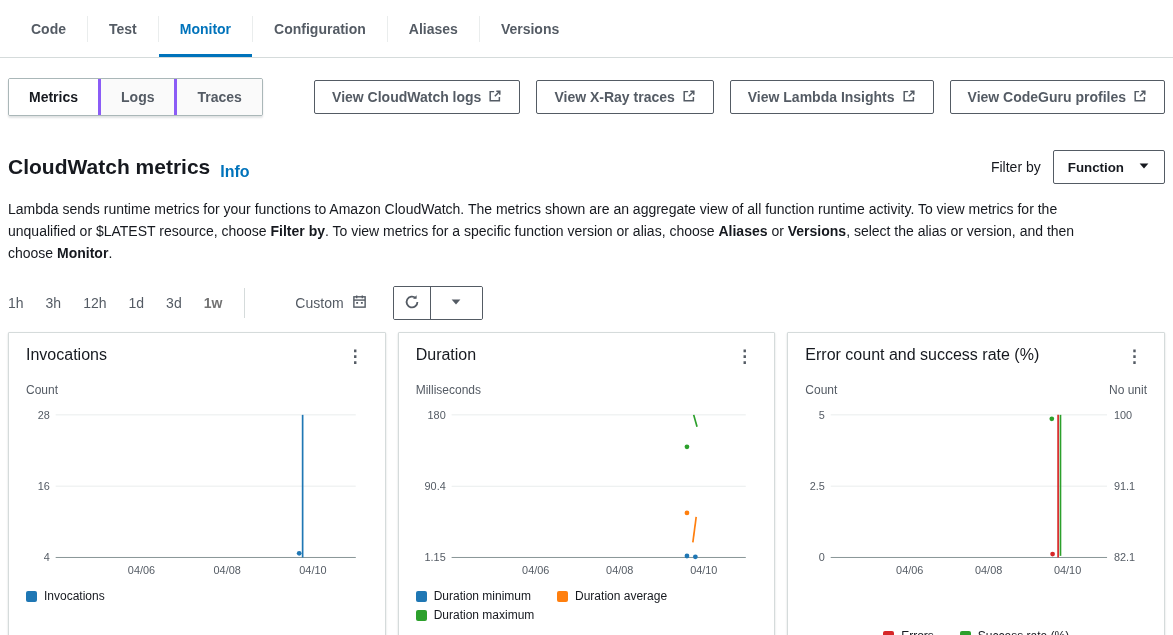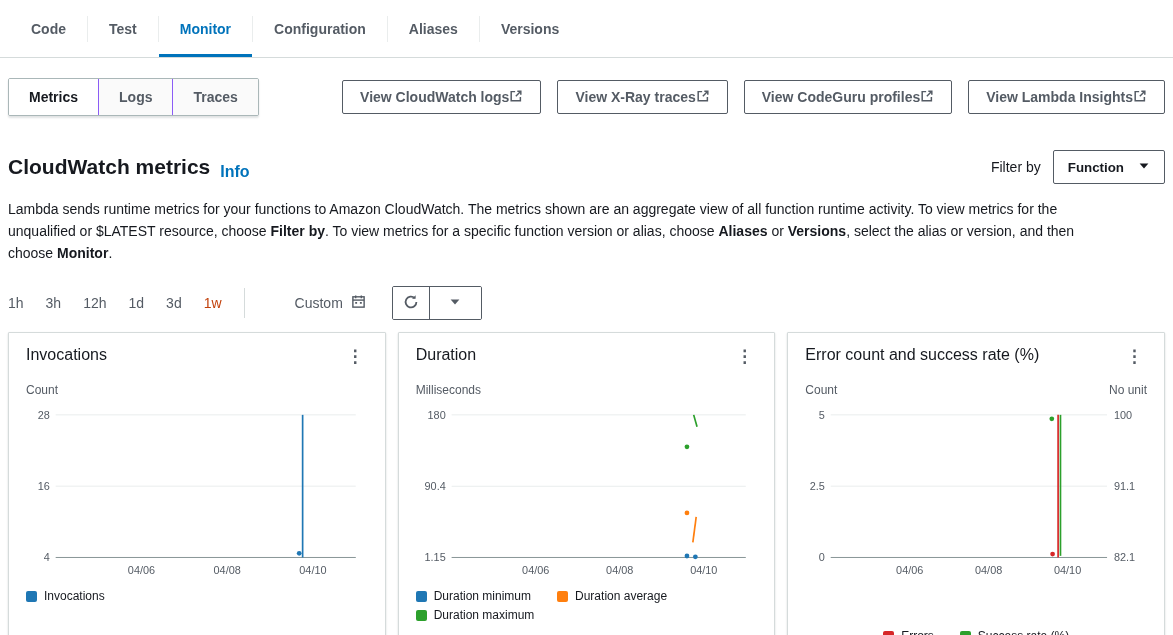--- a/index.html
+++ b/index.html
@@ -16,7 +16,7 @@
   .row2 { display:flex; align-items:center; padding:20px 8px 0 8px; }
   .segmented { display:inline-flex; border:1px solid #aab7b8; border-radius:2px; overflow:hidden;
     box-shadow:0 2px 2px rgba(0,28,36,.12); background:#fff; }
-  .segment { padding:10px 20px; font-weight:700; color:#545b64; background:#fafafa; border-right:1px solid #8b5cf6; cursor:pointer; }
+  .segment { padding:10px 20px; font-weight:700; color:#545b64; background:#fafafa; border-right:3px solid #8b5cf6; cursor:pointer; }
   .segment:last-child { border-right:none; }
   .segment.active { background:#fff; color:#16191f; }
   .actions { margin-left:auto; display:flex; gap:16px; }

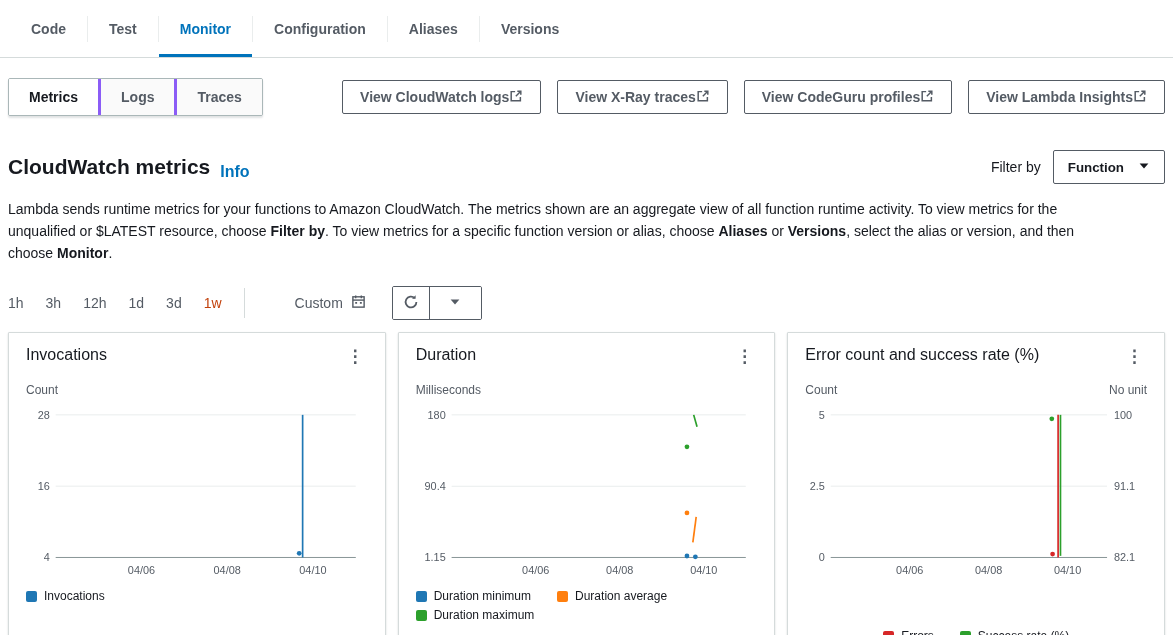--- a/index.html
+++ b/index.html
@@ -20,7 +20,7 @@
   .segment:last-child { border-right:none; }
   .segment.active { background:#fff; color:#16191f; }
   .actions { margin-left:auto; display:flex; gap:16px; }
-  .aws-btn { display:inline-flex; align-items:center; gap:0; height:34px; padding:16px 17px;
+  .aws-btn { display:inline-flex; align-items:center; gap:7px; height:34px; padding:16px 17px;
     border:1px solid #545b64; border-radius:2px; background:#fff; color:#545b64;
     font-weight:700; font-size:14px; font-family:inherit; cursor:pointer; }
 

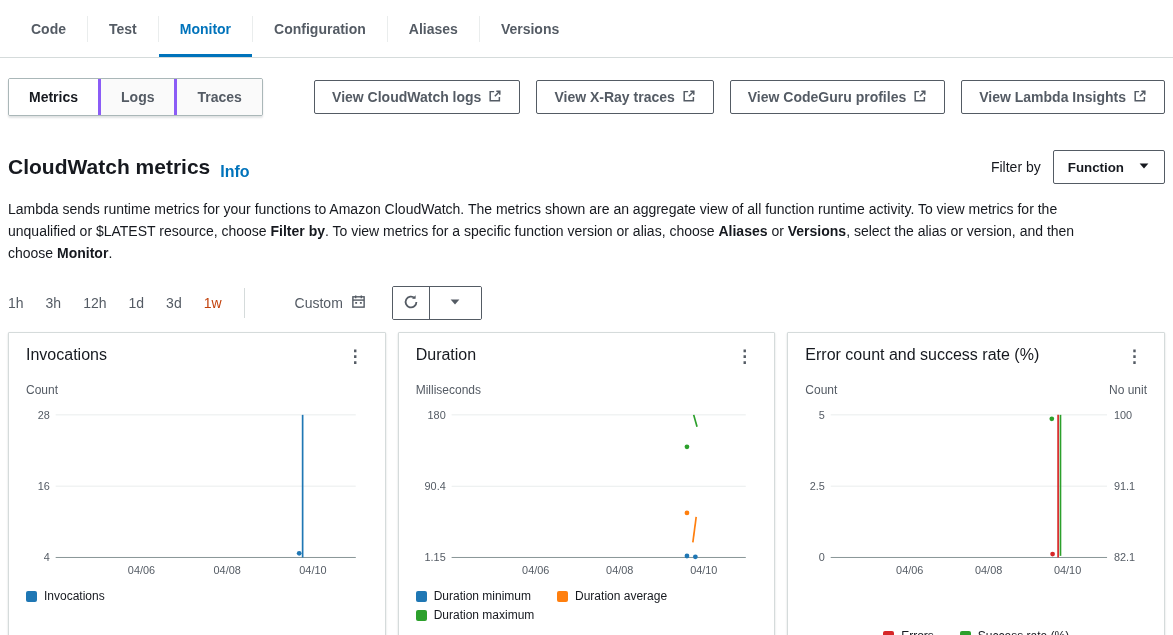--- a/index.html
+++ b/index.html
@@ -104,15 +104,15 @@
           </svg></span>
     </button>
     <button class="aws-btn">
+      <span>View Lambda Insights</span>
+      <span><svg width="14" height="14" viewBox="0 0 16 16">
+            <path d="M13 9v4.5H2.5V3H7" fill="none" stroke="currentColor" stroke-width="1.7"></path>
+            <path d="M9.5 2.5h4v4" fill="none" stroke="currentColor" stroke-width="1.7"></path>
+            <path d="M13.2 2.8 7.8 8.2" stroke="currentColor" stroke-width="1.7"></path>
+          </svg></span>
+    </button>
+    <button class="aws-btn">
       <span>View CodeGuru profiles</span>
-      <span><svg width="14" height="14" viewBox="0 0 16 16">
-            <path d="M13 9v4.5H2.5V3H7" fill="none" stroke="currentColor" stroke-width="1.7"></path>
-            <path d="M9.5 2.5h4v4" fill="none" stroke="currentColor" stroke-width="1.7"></path>
-            <path d="M13.2 2.8 7.8 8.2" stroke="currentColor" stroke-width="1.7"></path>
-          </svg></span>
-    </button>
-    <button class="aws-btn">
-      <span>View Lambda Insights</span>
       <span><svg width="14" height="14" viewBox="0 0 16 16">
             <path d="M13 9v4.5H2.5V3H7" fill="none" stroke="currentColor" stroke-width="1.7"></path>
             <path d="M9.5 2.5h4v4" fill="none" stroke="currentColor" stroke-width="1.7"></path>

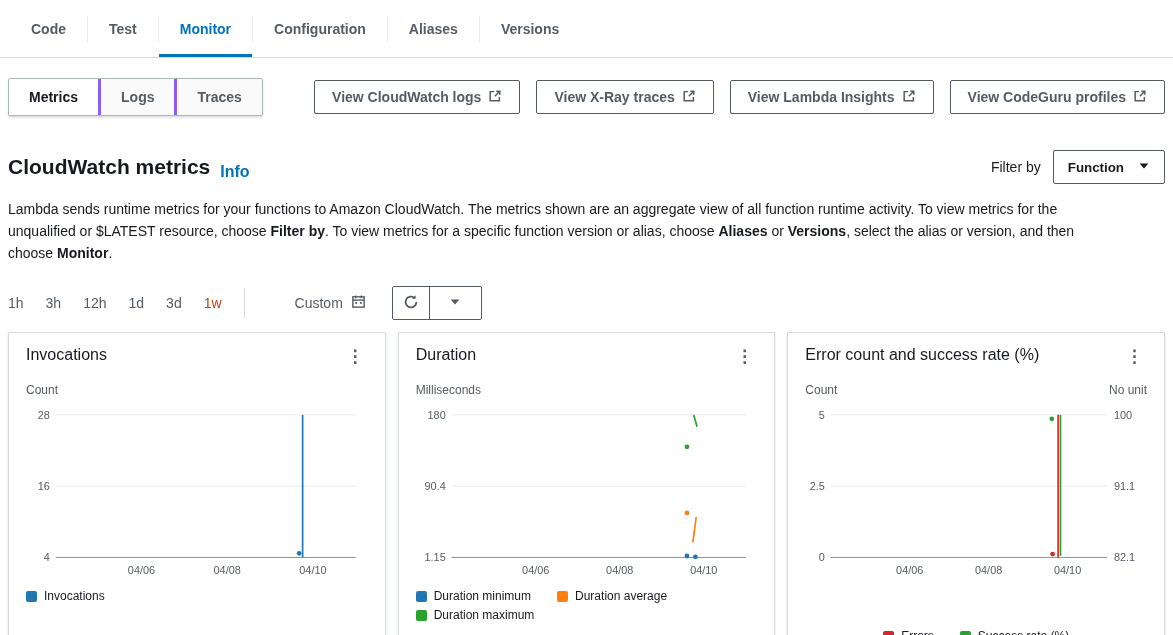--- a/index.html
+++ b/index.html
@@ -40,7 +40,7 @@
   
   .timebar { display:flex; align-items:center; justify-content:flex-start; gap:22px; padding:22px 20px 0 8px; }
   .range { color:#545b64; cursor:pointer; }
-  .range.active { color:#c2410c; font-weight:400; }
+  .range.active { color:#737373; font-weight:700; }
   .tdiv { width:1px; height:30px; background:#d5dbdb; }
   .custom-wrap { display:flex; align-items:center; gap:8px; color:#545b64; cursor:pointer;margin-left:28px; }
   .split-btn { display:inline-flex; border:1px solid #545b64; border-radius:2px; overflow:hidden; margin-left:4px; height:34px; }

